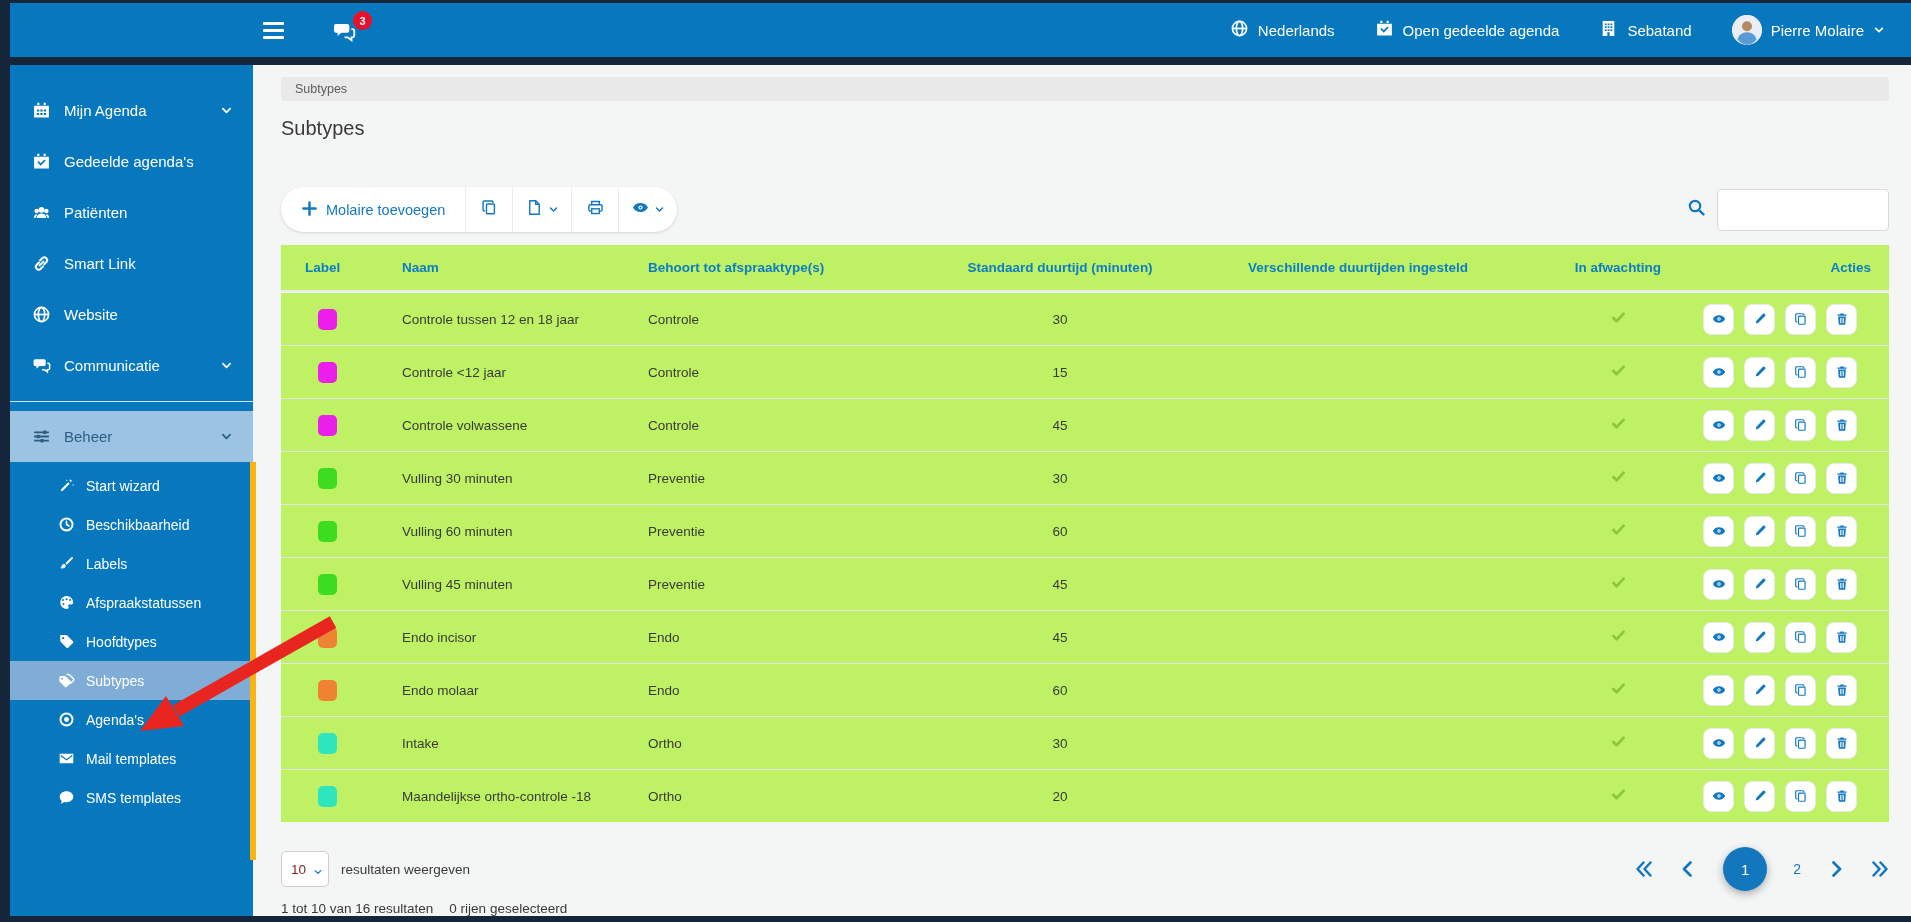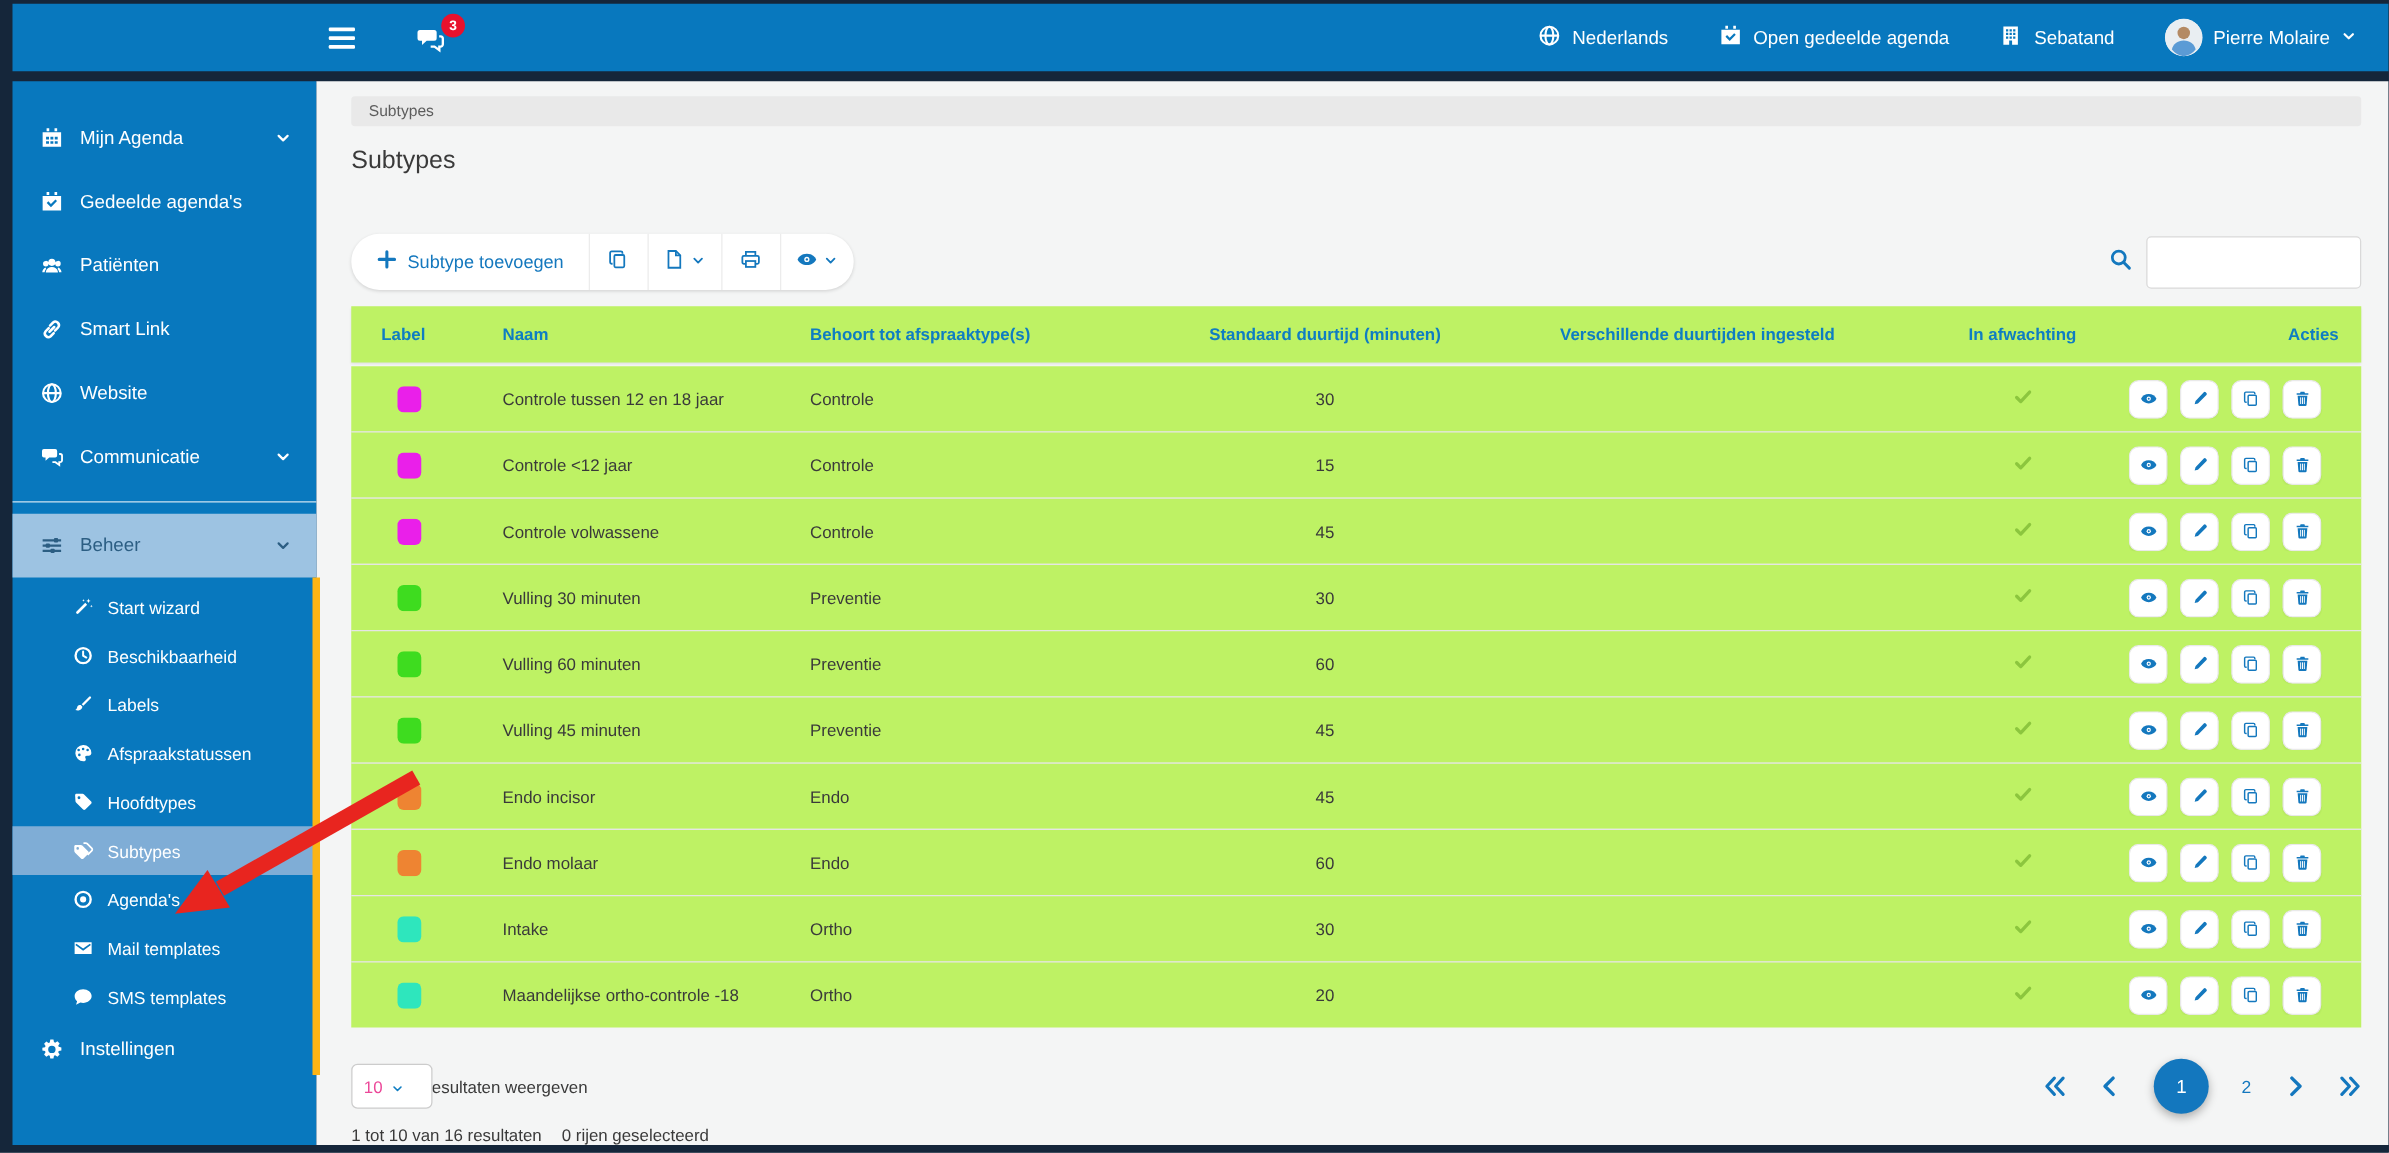--- a/index.html
+++ b/index.html
@@ -342,7 +342,7 @@
           <span><svg viewBox="0 0 18 18" width="14" height="14" stroke="#1478be" stroke-width="2.6" stroke-linecap="round" fill="none">
                 <path d="M9 2.5v13M2.5 9h13"></path>
               </svg></span>
-          <span>Subtype toevoegen</span>
+          <span>Molaire toevoegen</span>
         </div>
         <div class="btn-cell btn-ic">
             <span id="tb-copy"><svg viewBox="0 0 18 18" fill="none" stroke="currentColor" stroke-width="1.5">

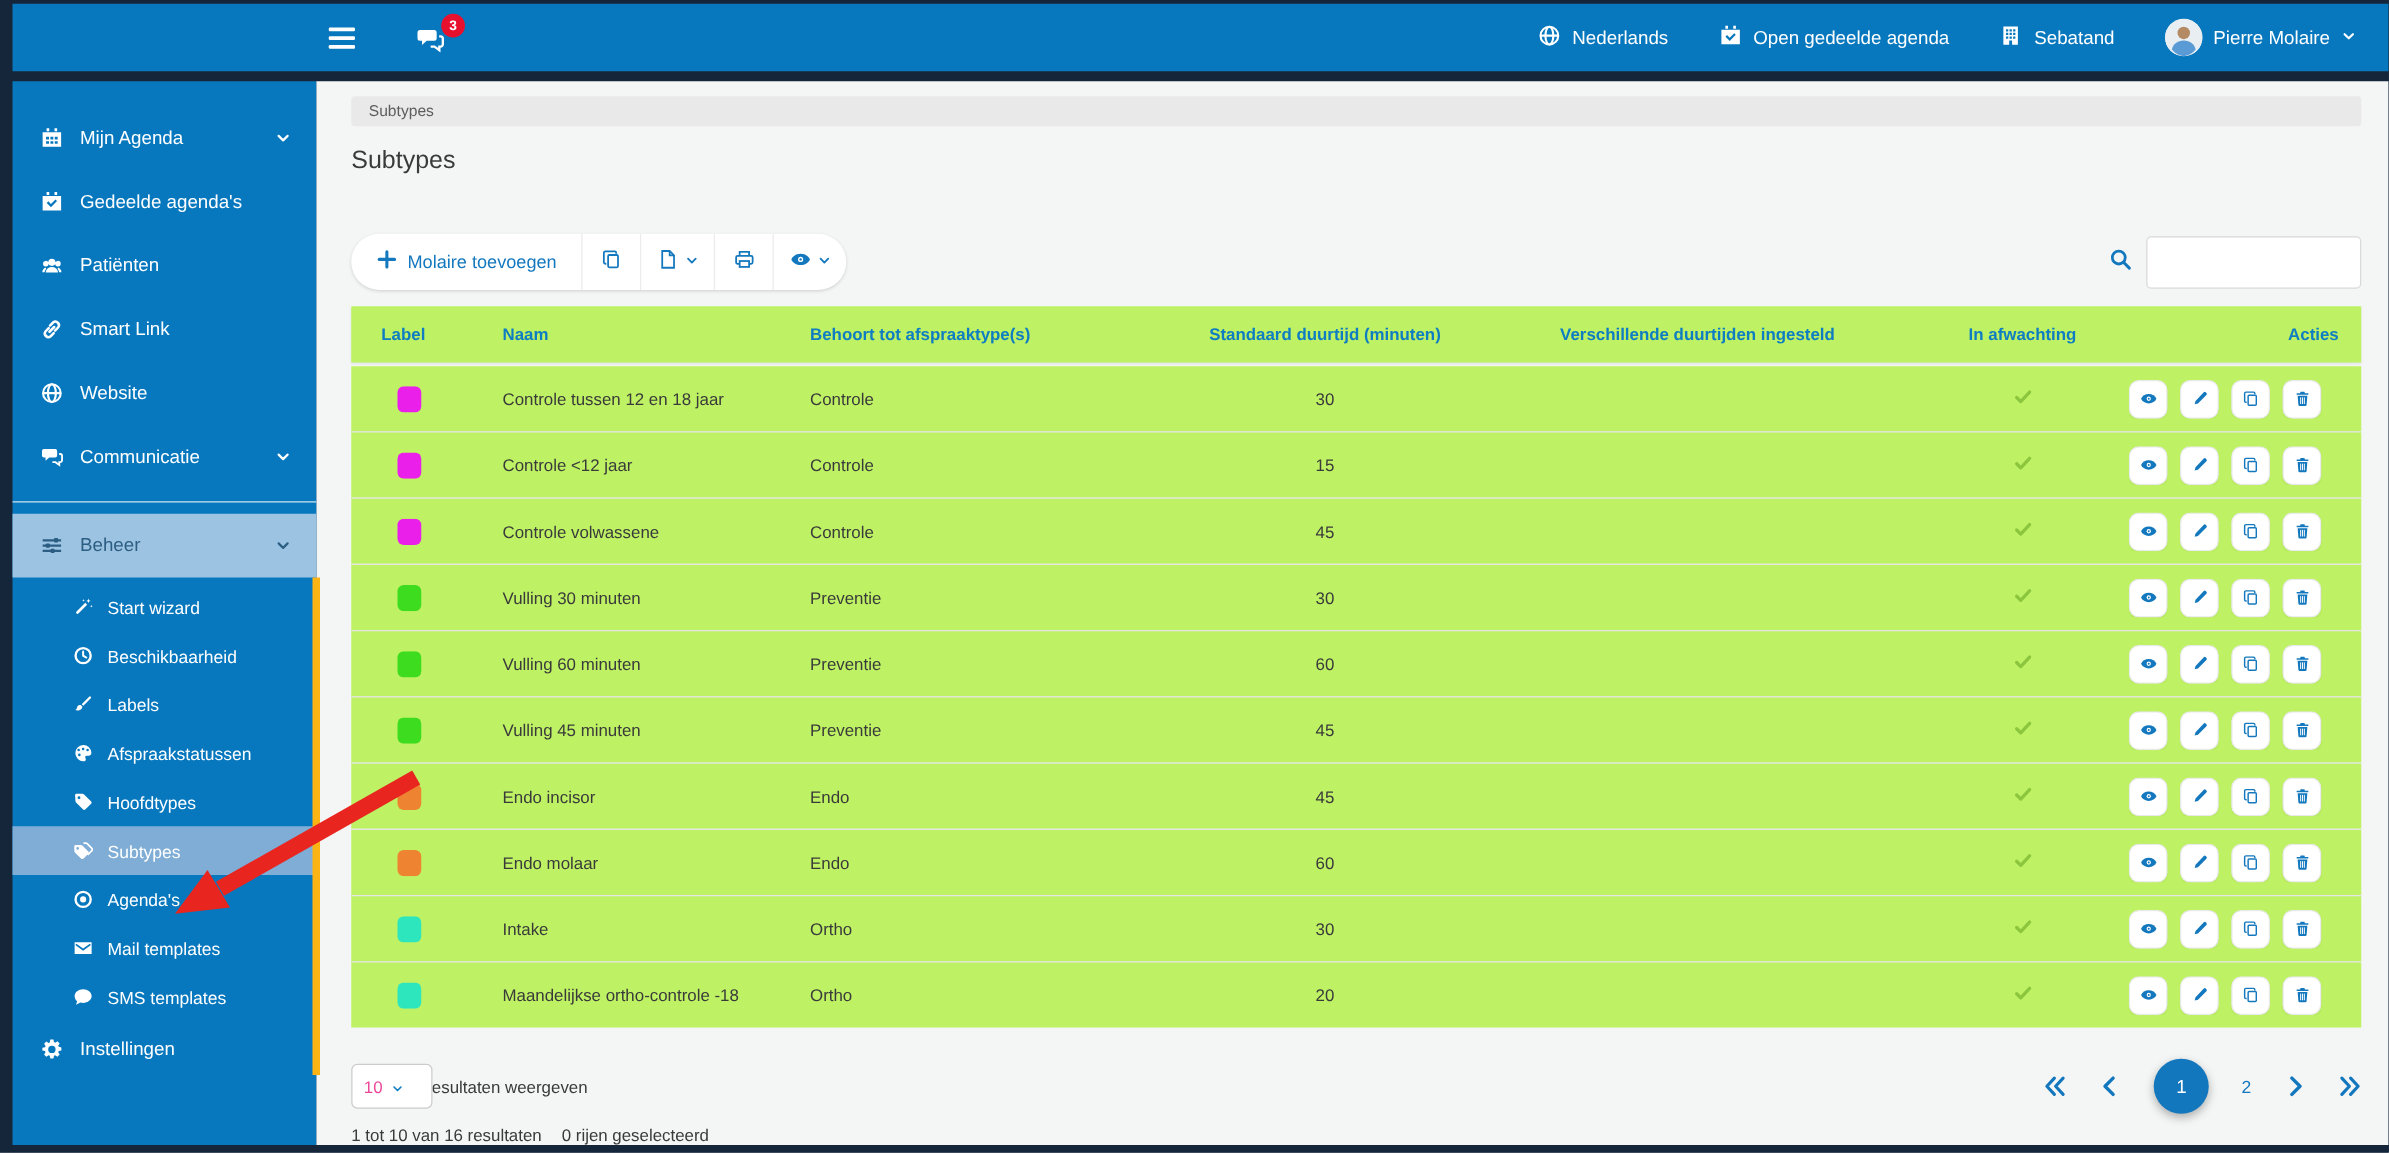--- a/index.html
+++ b/index.html
@@ -319,14 +319,6 @@
     <span class="nav-label">SMS templates</span>
   </div>
       </div>
-    <div class="settings-row nav-item">
-      <span class="nav-ic" id="settings-ic">
-          <svg viewBox="0 0 18 18" fill="currentColor">
-            <path fill-rule="evenodd" d="M7.8 1.5h2.4l.4 2 .9.4 1.7-1.1 1.7 1.7-1.1 1.7.4.9 2 .4v2.4l-2 .4-.4.9 1.1 1.7-1.7 1.7-1.7-1.1-.9.4-.4 2H7.8l-.4-2-.9-.4-1.7 1.1-1.7-1.7 1.1-1.7-.4-.9-2-.4V7.8l2-.4.4-.9-1.1-1.7 1.7-1.7 1.7 1.1.9-.4zM9 6.2a2.8 2.8 0 1 0 0 5.6 2.8 2.8 0 0 0 0-5.6z"></path>
-          </svg>
-        </span>
-      <span class="nav-label">Instellingen</span>
-    </div>
     <div class="yellow-bar"></div>
   </div>
 

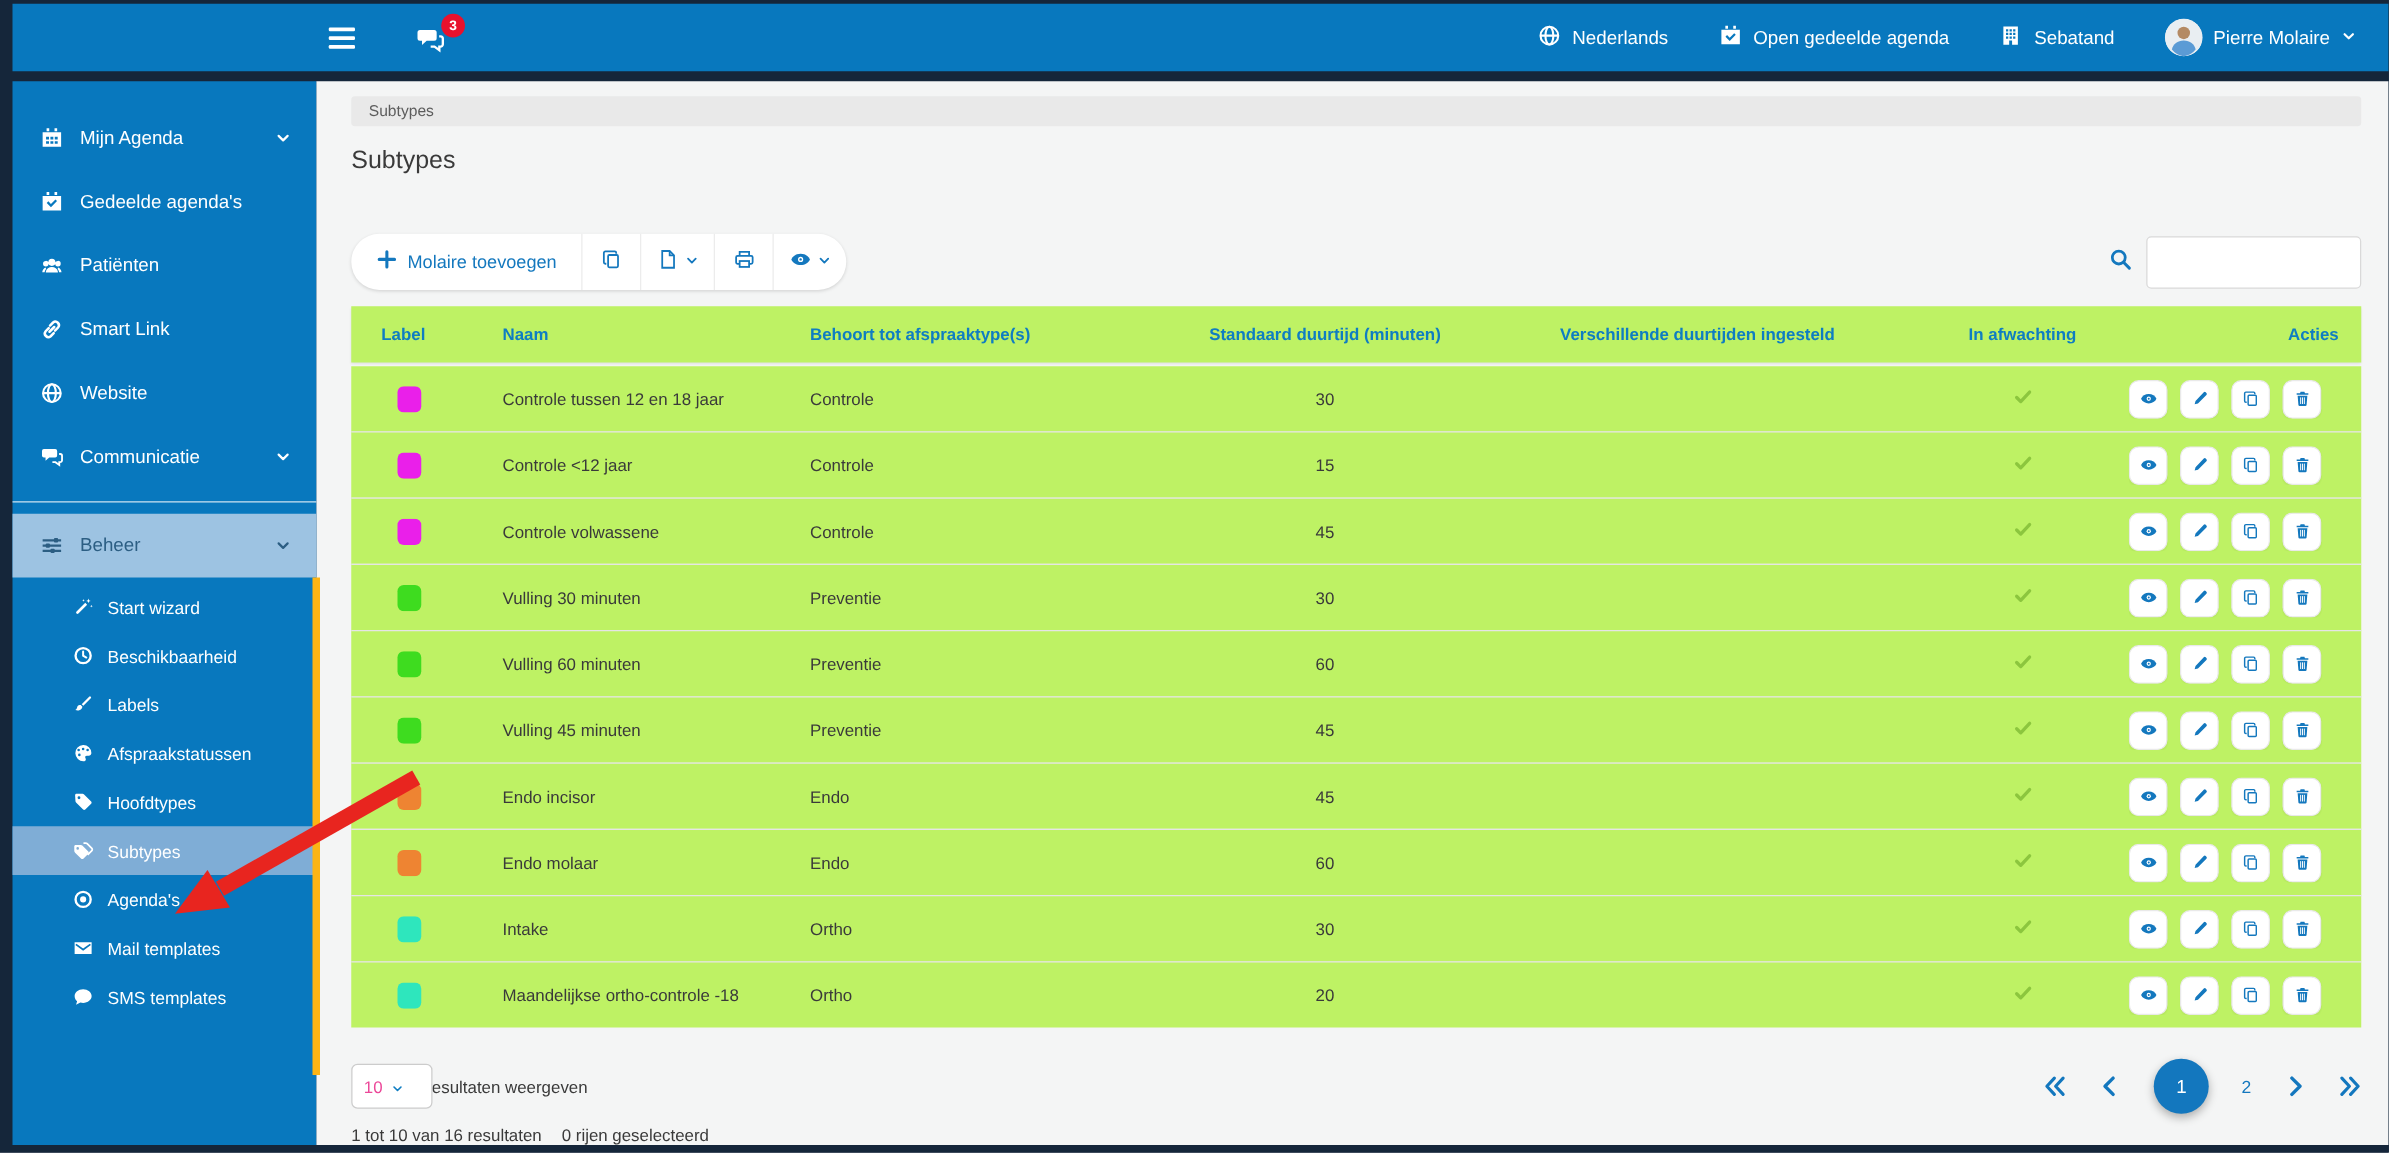--- a/index.html
+++ b/index.html
@@ -80,7 +80,7 @@
   
   .footer-row{margin:25px 22px 0 28px;display:flex;align-items:center;}
   .psize-wrap{position:relative;width:48px;height:36px;}
-  .psize-wrap select{appearance:none;-webkit-appearance:none;width:65px;height:36px;border:1px solid #ccc;border-radius:5px;background:#fff;color:#ec4899;font-size:13.5px;padding:0 0 0 9px;outline:none;cursor:pointer;}
+  .psize-wrap select{appearance:none;-webkit-appearance:none;width:48px;height:36px;border:1px solid #ccc;border-radius:5px;background:#fff;color:#7f1d1d;font-size:13.5px;padding:0 0 0 9px;outline:none;cursor:pointer;}
   .psize-wrap .sel-caret{position:absolute;right:6px;top:12px;pointer-events:none;color:#0f7dc2;}
   .psize-wrap .sel-caret svg{width:10px;height:10px;}
   .psize-label{margin-left:12px;font-size:13.5px;color:#3a3a3a;}

